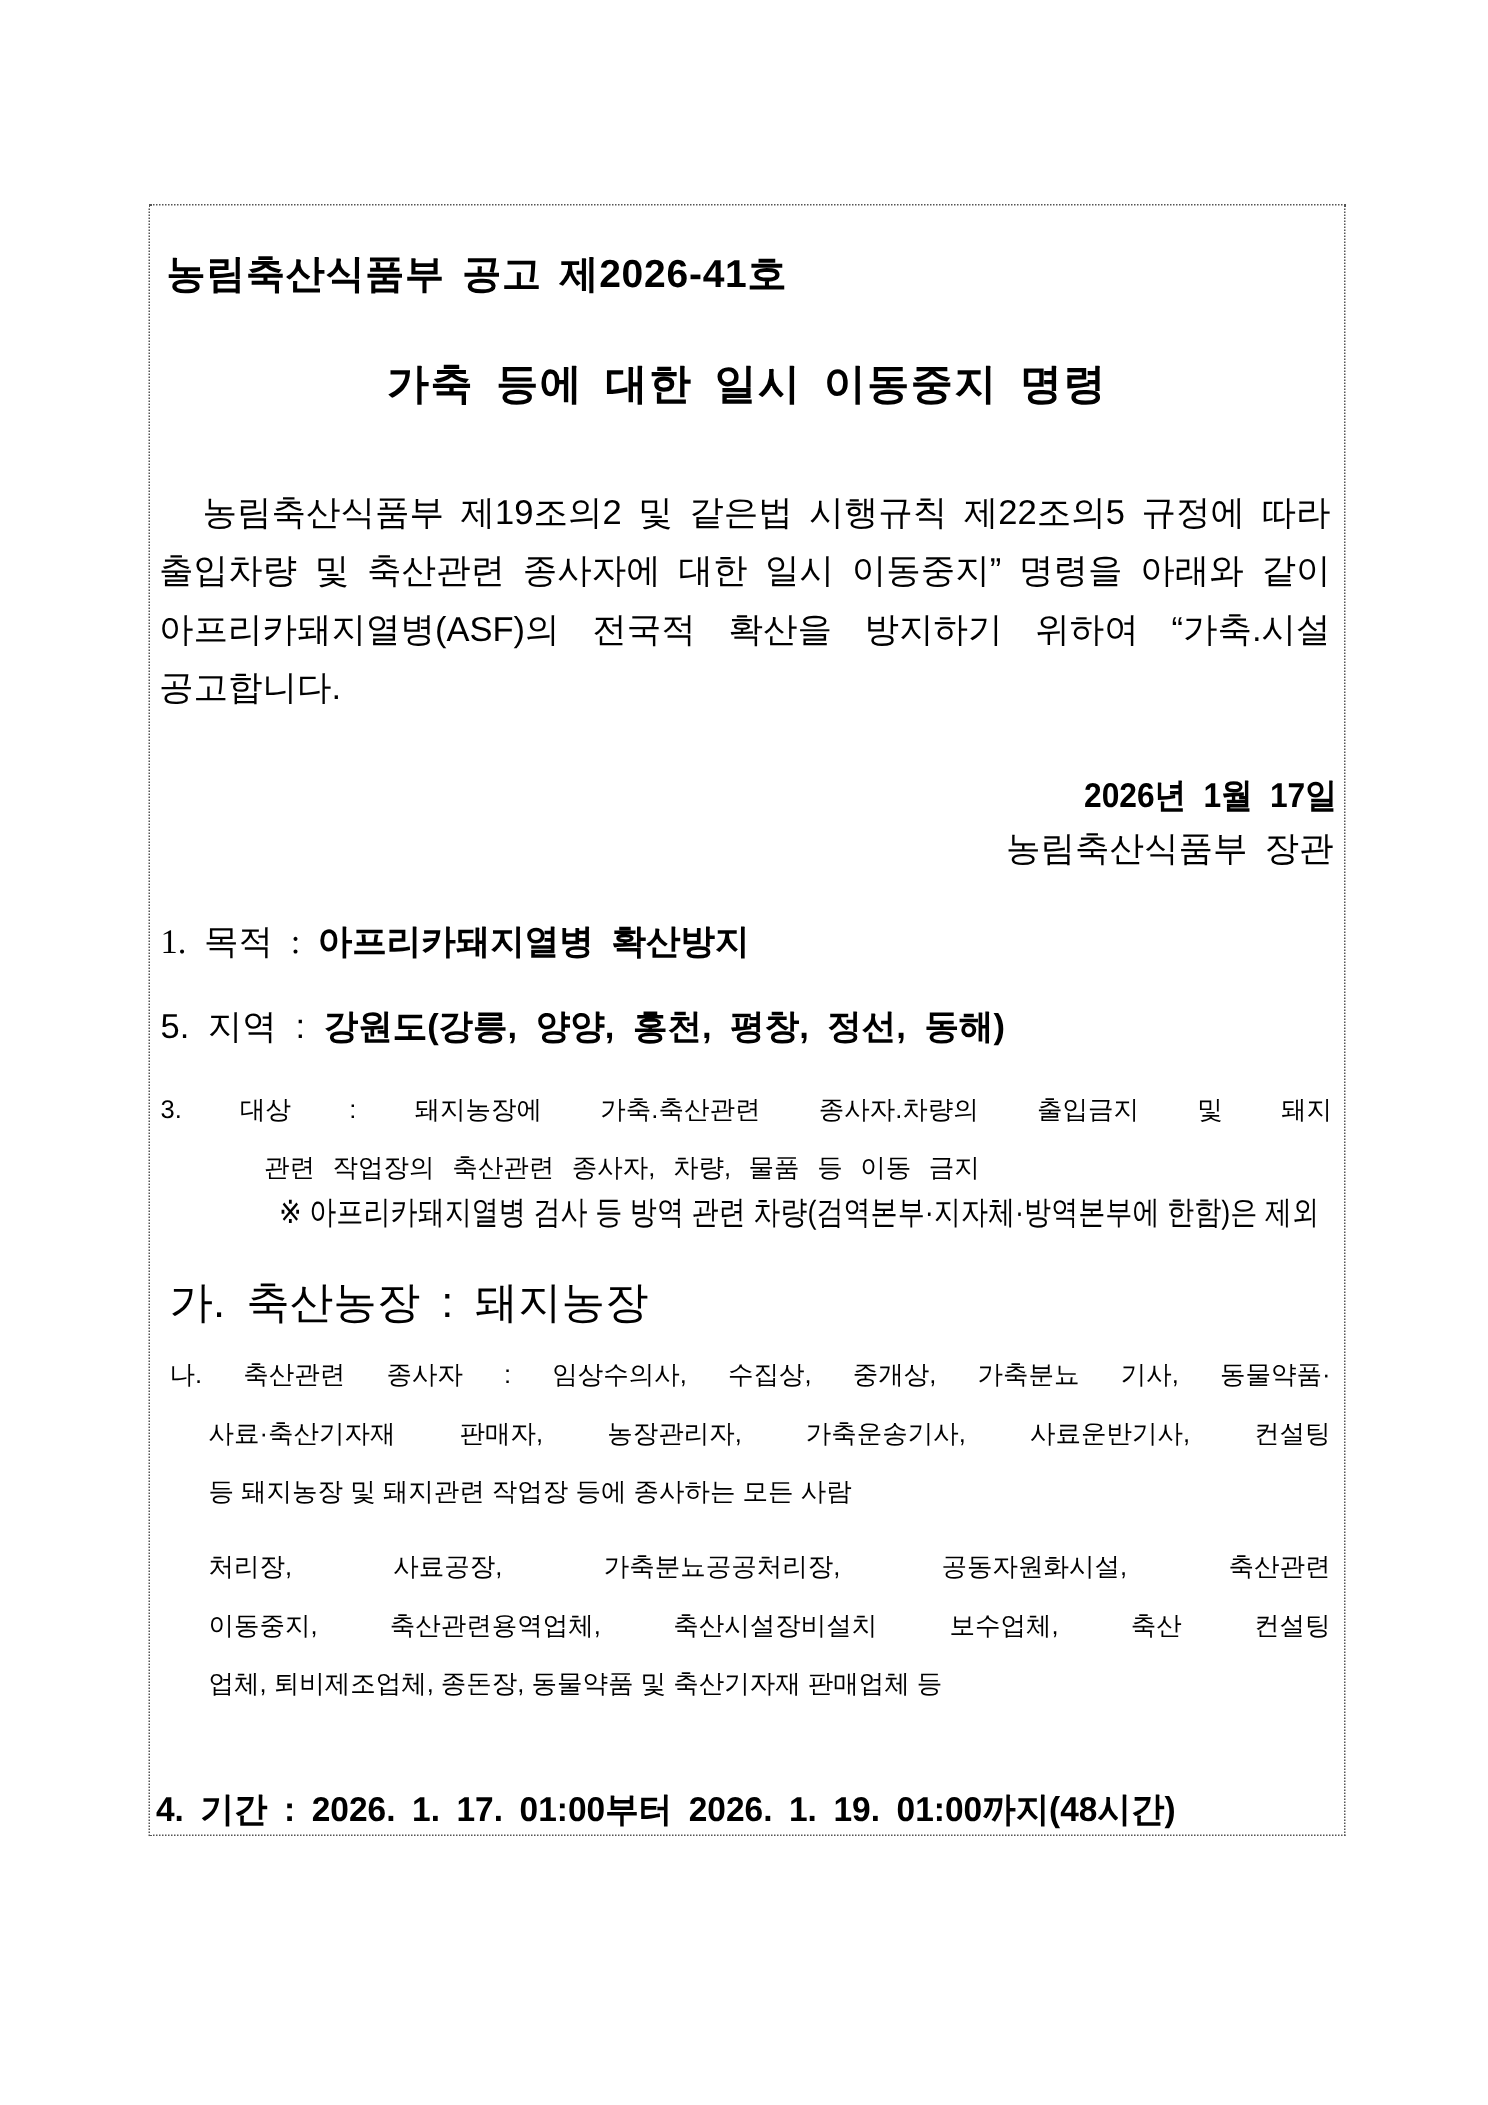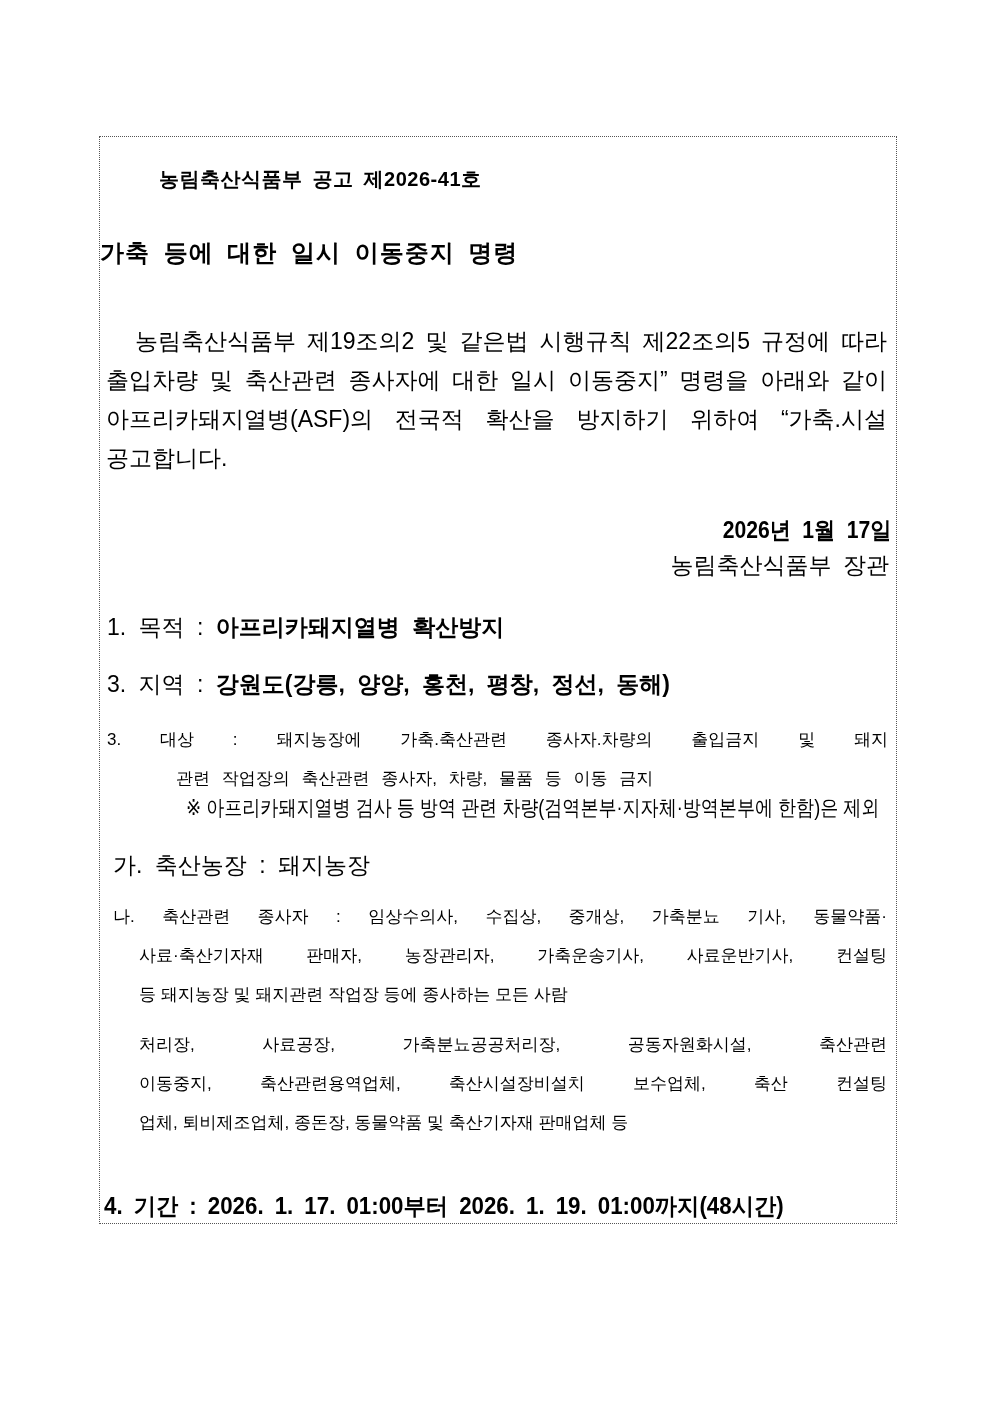--- a/index.html
+++ b/index.html
@@ -22,10 +22,9 @@
 
   .notice-no {
     top: 30px; left: 11px;
-    font-size: 20px; font-weight: 700;
+    font-size: 26px; font-weight: 700;
     letter-spacing: 0.5px; word-spacing: 4px;
     line-height: 1.2;
-    margin-left: 48px;
   }
   .doc-title {
     top: 102px; left: 0; right: 0;

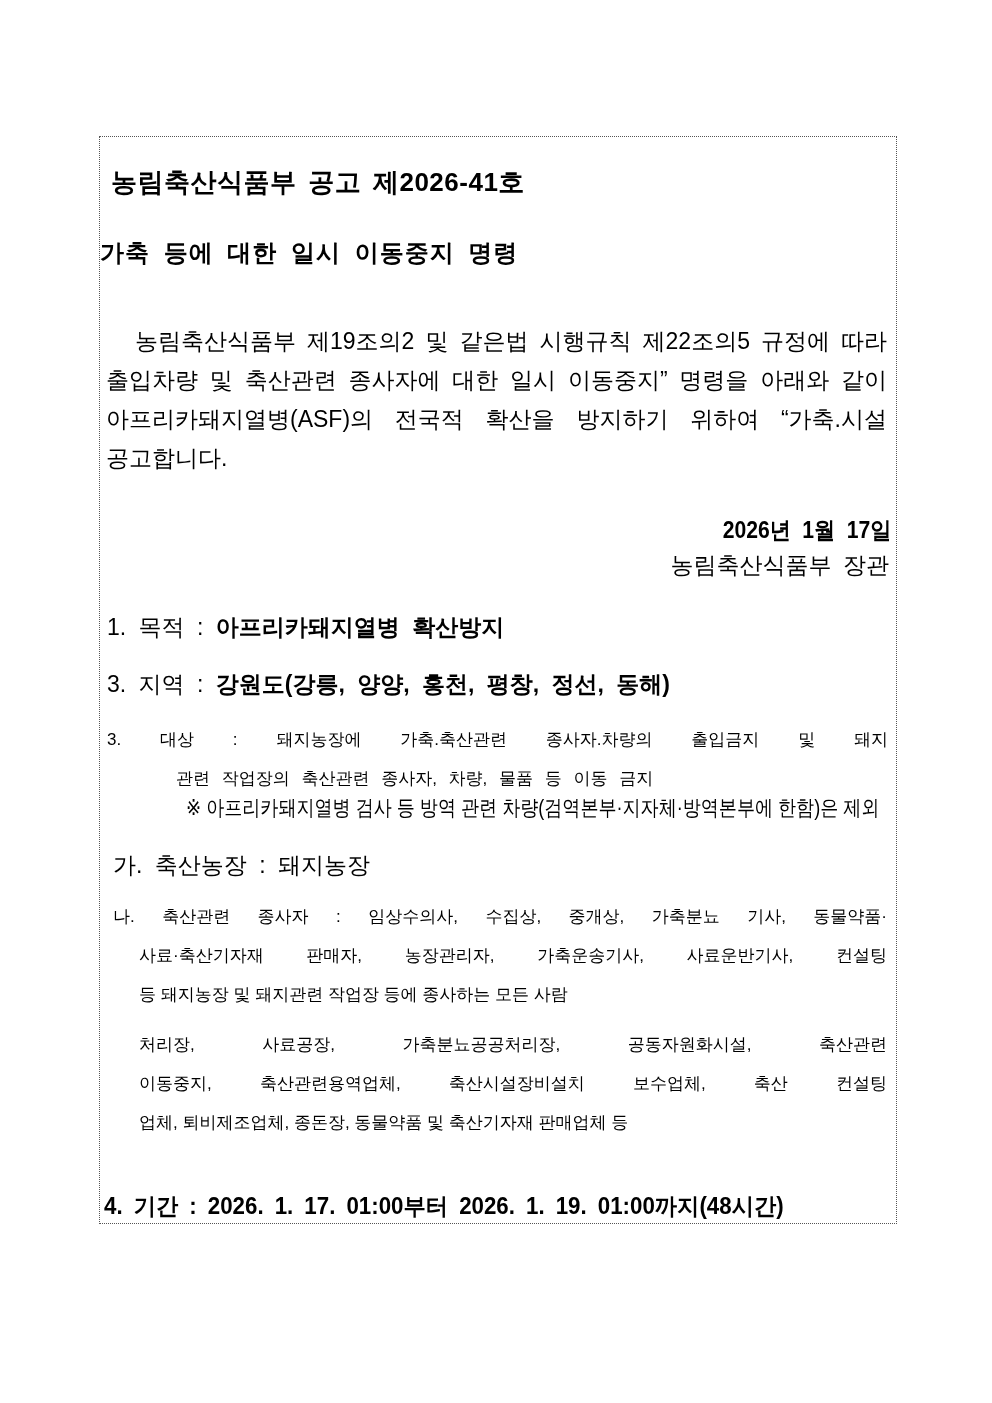--- a/index.html
+++ b/index.html
@@ -28,7 +28,8 @@
   }
   .doc-title {
     top: 102px; left: 0; right: 0;
-    font-size: 24px; font-weight: 700;
+    text-align: center;
+    font-size: 28px; font-weight: 700;
     letter-spacing: 1px; word-spacing: 6px;
     line-height: 1.2;
   }

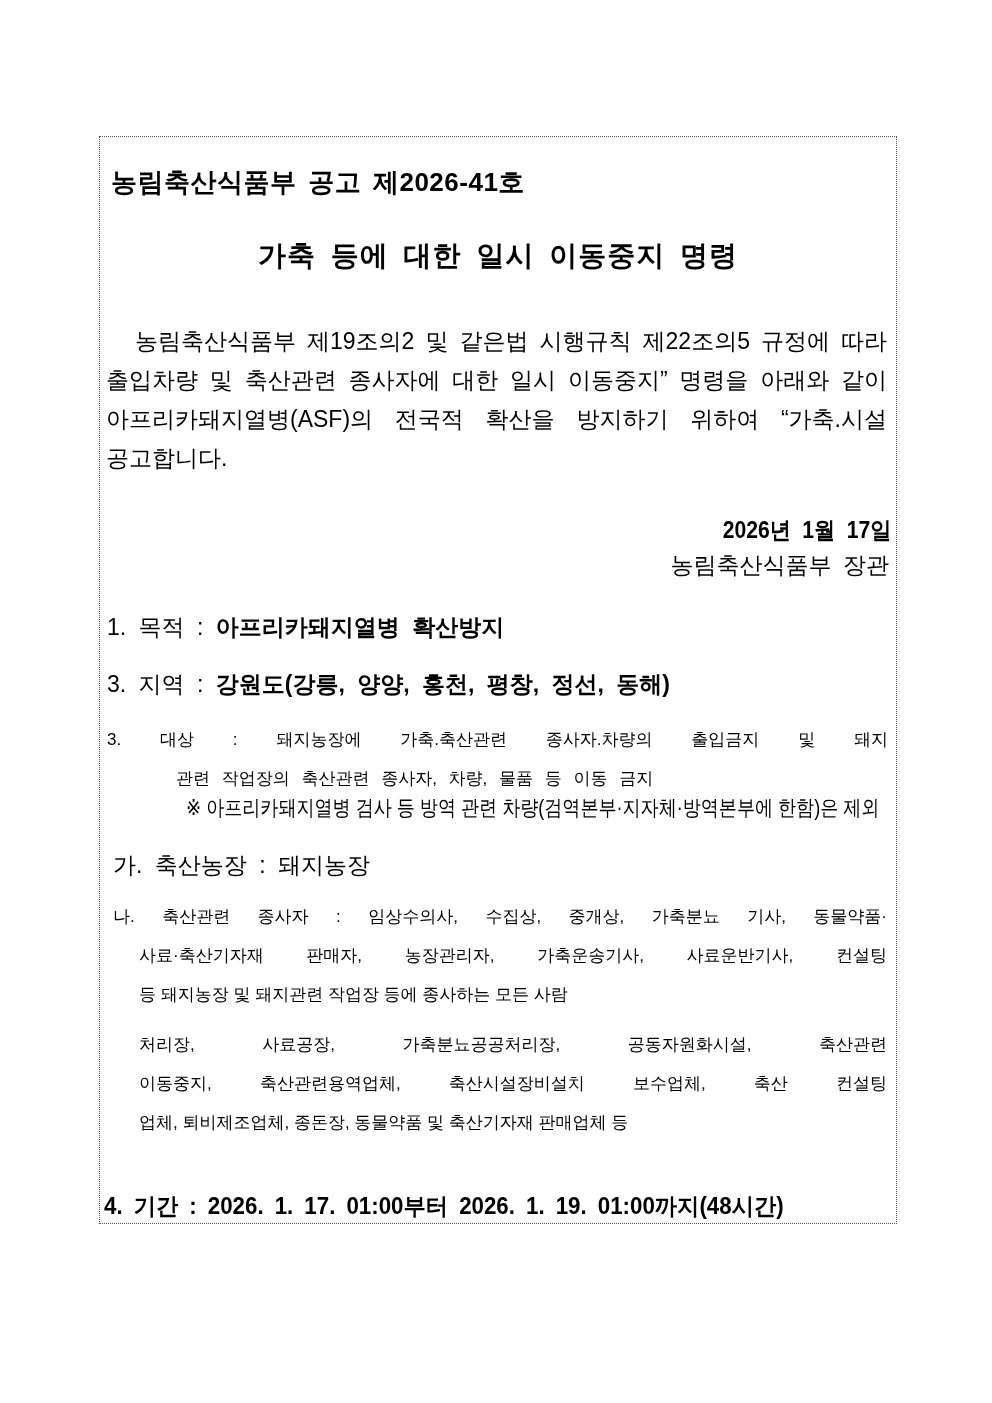--- a/index.html
+++ b/index.html
@@ -52,7 +52,7 @@
   }
 
   .num-item { font-size: 23px; line-height: 1.2; word-spacing: 6px; white-space: nowrap; }
-  .item1 { top: 477px; }
+  .item1 { top: 477px; font-family: Liberation Serif, serif; }
   .item2 { top: 534px; }
   .b { font-weight: 700; }
 

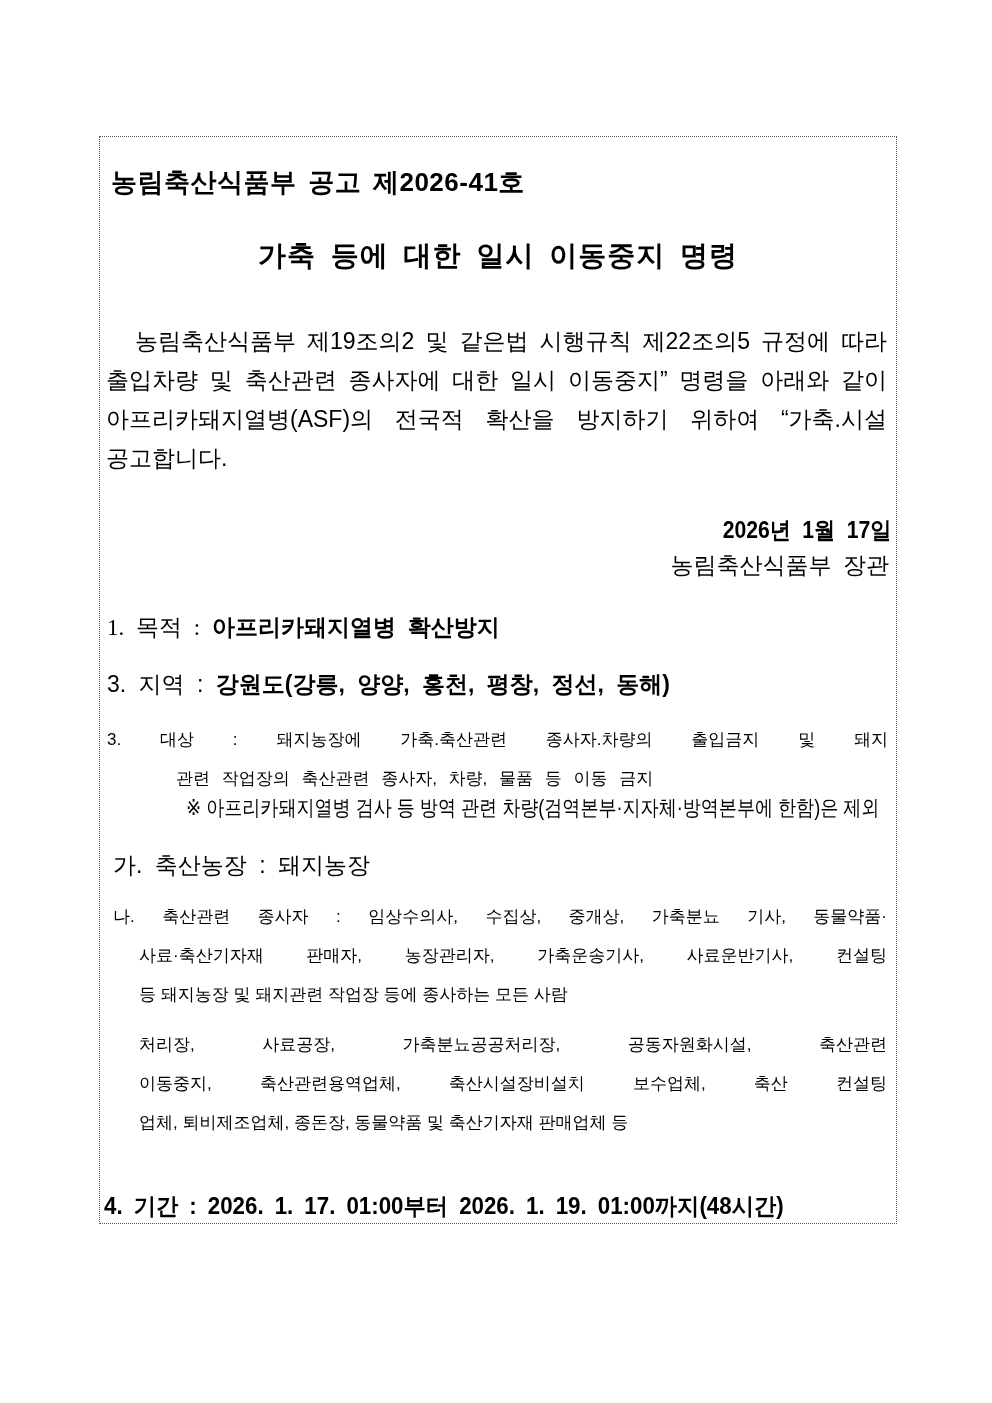--- a/index.html
+++ b/index.html
@@ -106,7 +106,7 @@
   </div>
 
   <div class="blk num-item item2">
-    <span>3. 지역 : </span><span class="b">강원도(강릉, 양양, 홍천, 평창, 정선, 동해)</span>
+    <span>5. 지역 : </span><span class="b">강원도(강릉, 양양, 홍천, 평창, 정선, 동해)</span>
   </div>
 
   <div class="blk multi item3">

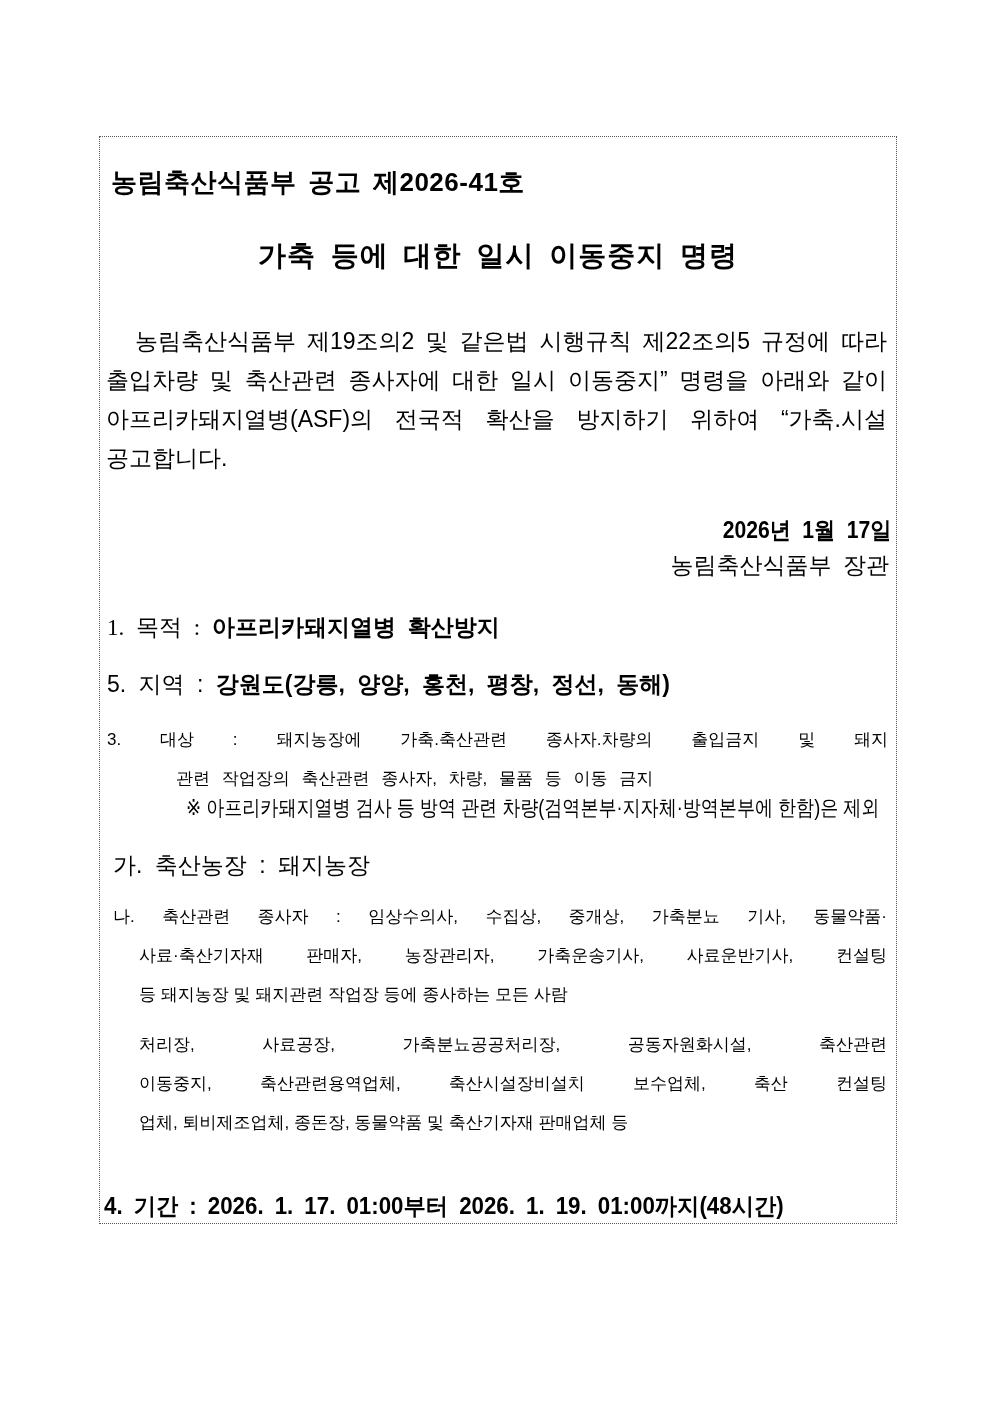--- a/index.html
+++ b/index.html
@@ -68,7 +68,7 @@
   }
 
   .sub-items { left: 13px; right: 9px; }
-  .sub-ga { top: 715px; font-size: 23px; line-height: 1.2; word-spacing: 6px; white-space: nowrap; }
+  .sub-ga { top: 715px; font-size: 29px; line-height: 1.2; word-spacing: 6px; white-space: nowrap; }
   .sub-na { top: 760px; }
   .sub-da { top: 888px; }
   .cont { padding-left: 26px; }

